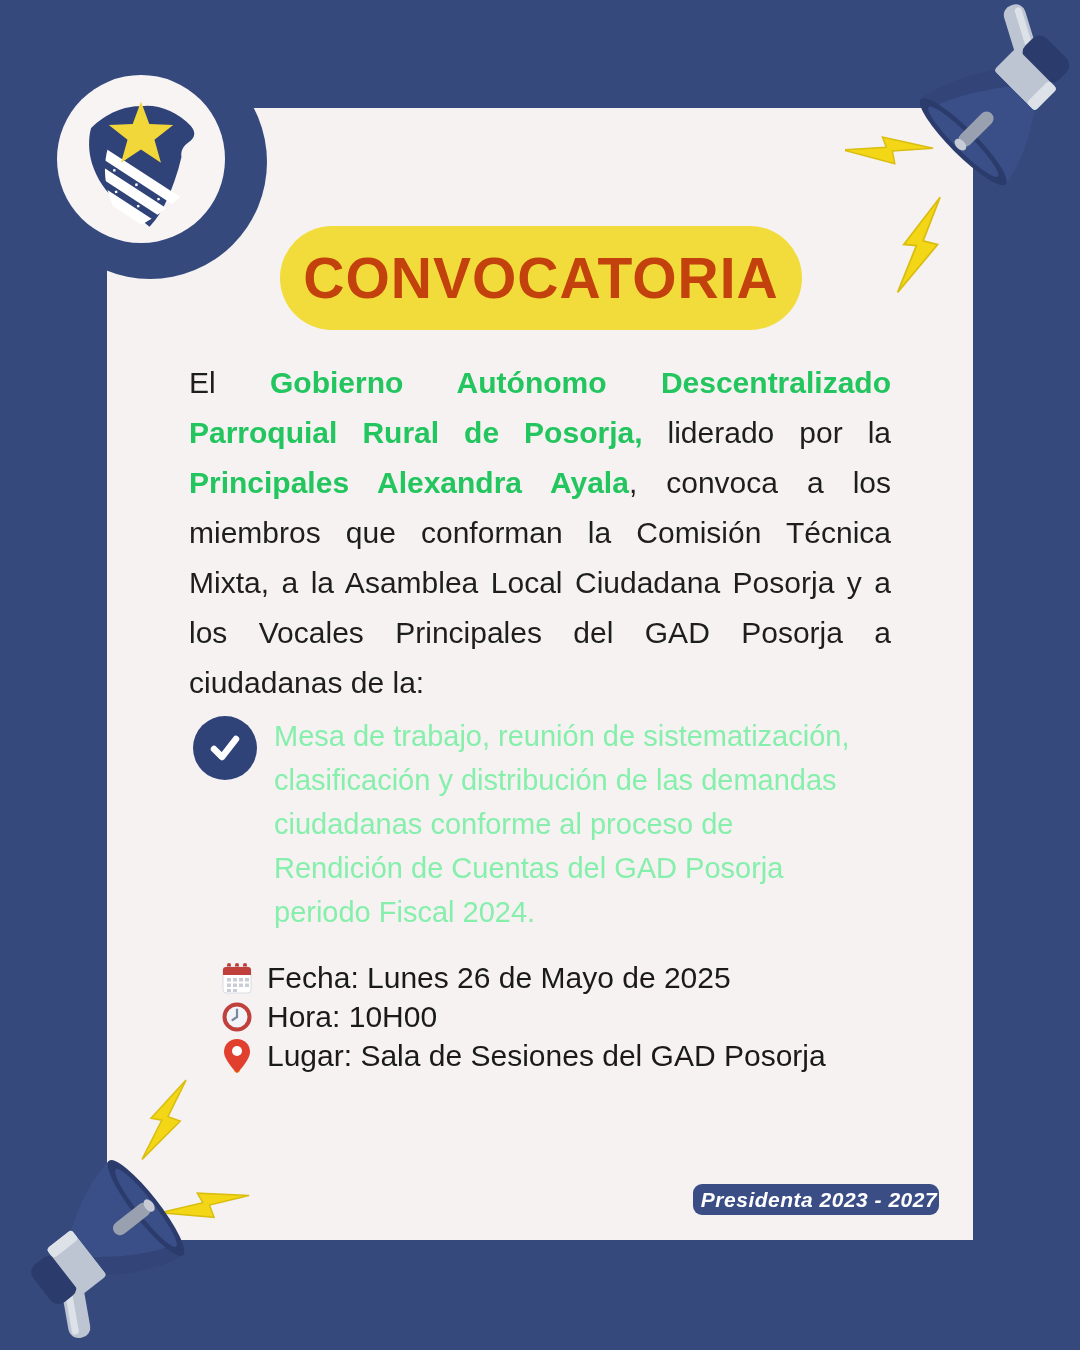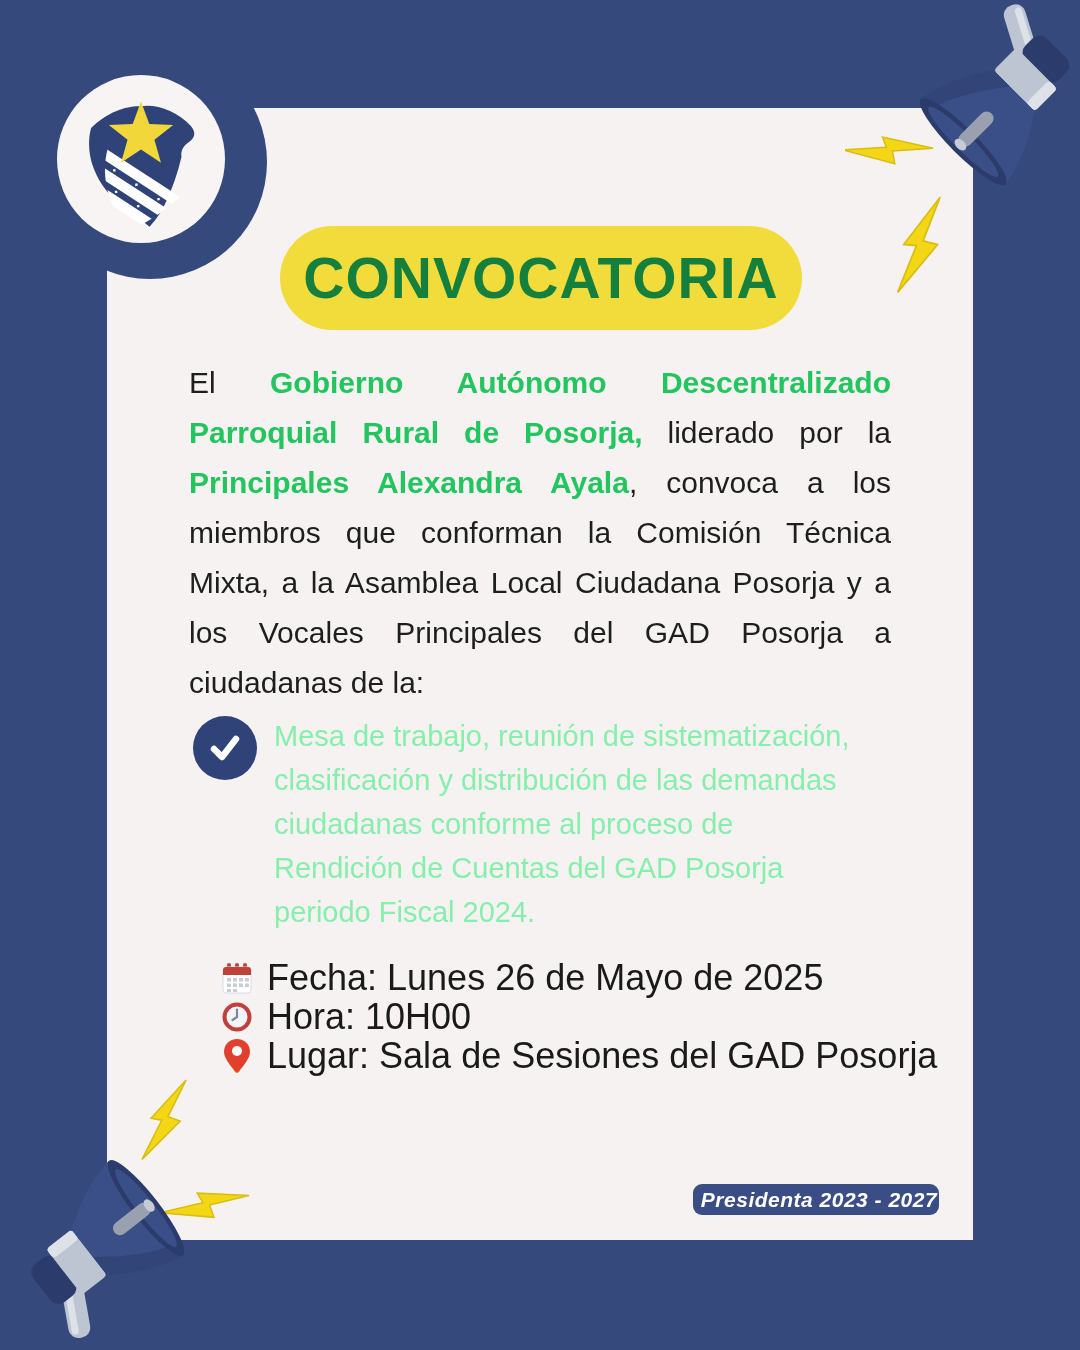--- a/index.html
+++ b/index.html
@@ -20,7 +20,7 @@
   
   .pill{position:absolute;left:280px;top:226px;width:522px;height:104px;border-radius:52px;
         background:var(--yellow);display:flex;align-items:center;justify-content:center;}
-  .pill span{font-size:57px;font-weight:900;letter-spacing:1px;color:#15803d;}
+  .pill span{font-size:57px;font-weight:900;letter-spacing:1px;color:#c2410c;}
 
   
   .intro{position:absolute;left:189px;top:358px;width:702px;

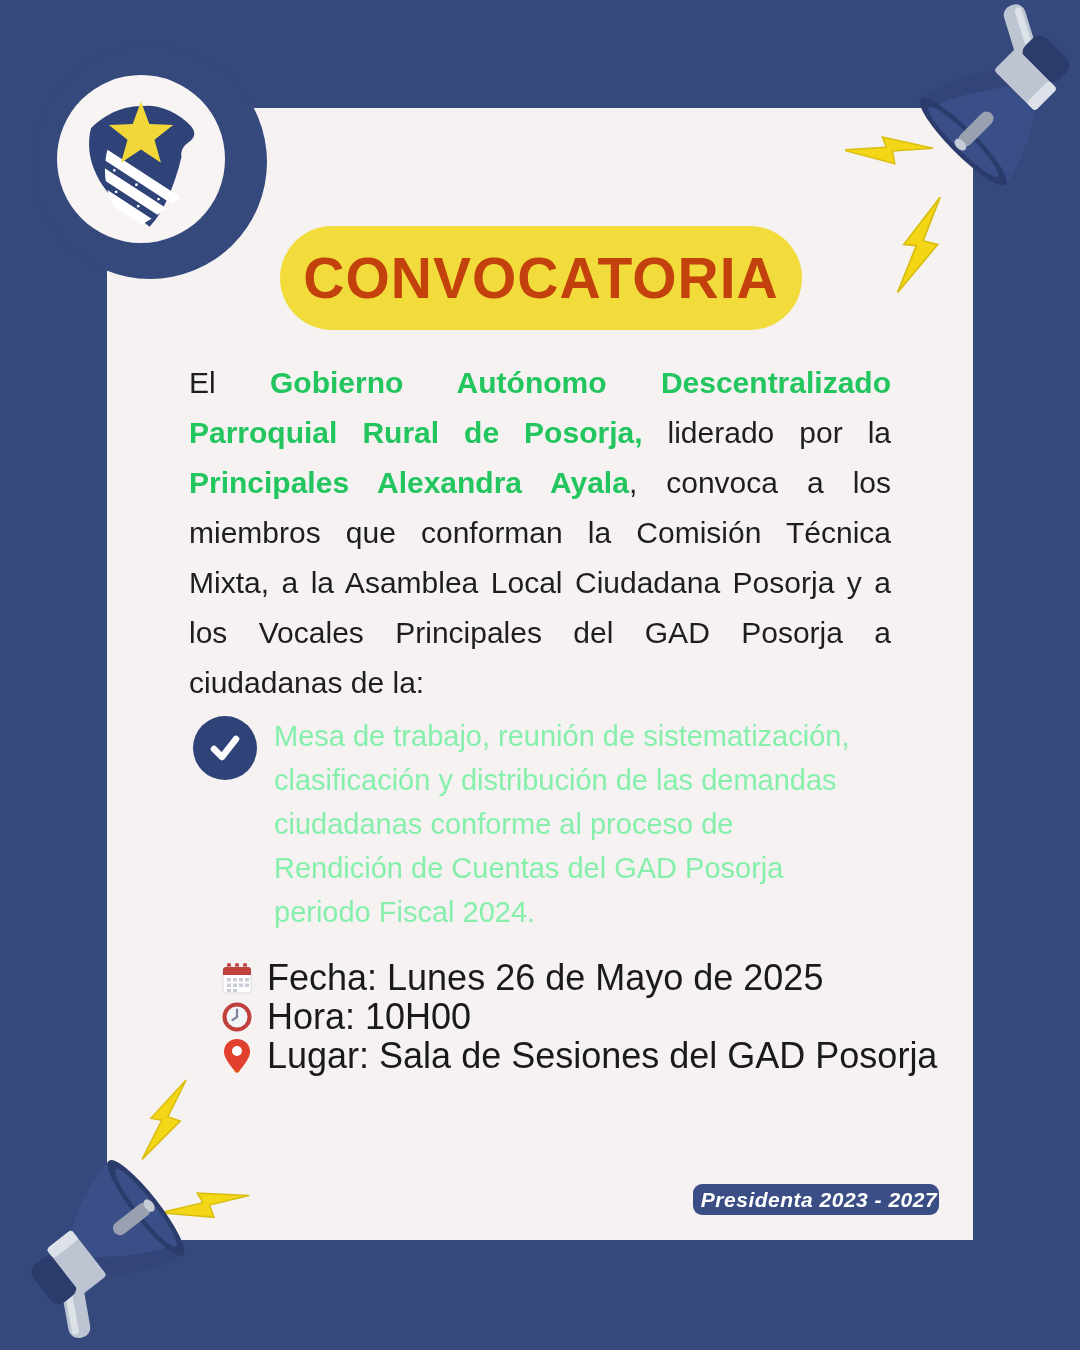--- a/index.html
+++ b/index.html
@@ -38,7 +38,7 @@
   .details{position:absolute;left:220px;top:962px;display:flex;flex-direction:column;gap:7px;}
   .drow{display:flex;align-items:center;height:32px;}
   .drow .dicon{width:34px;display:flex;justify-content:center;margin-right:13px;flex:0 0 34px;}
-  .drow .dtext{font-size:36px;color:#1A1A1A;white-space:nowrap;}
+  .drow .dtext{font-size:30px;color:#1A1A1A;white-space:nowrap;}
 
   
   .signature{position:absolute;left:640px;top:1104px;width:350px;text-align:center;

